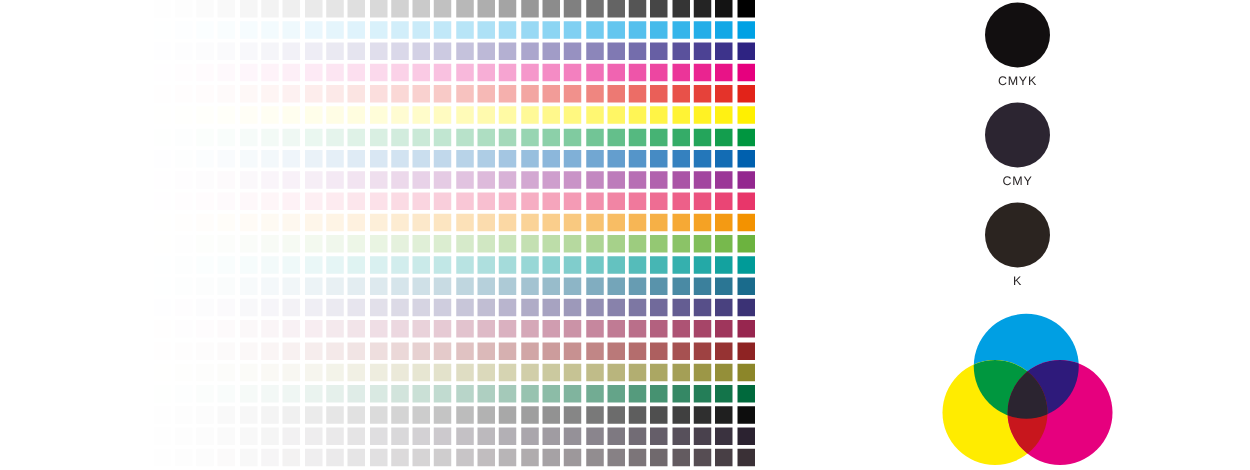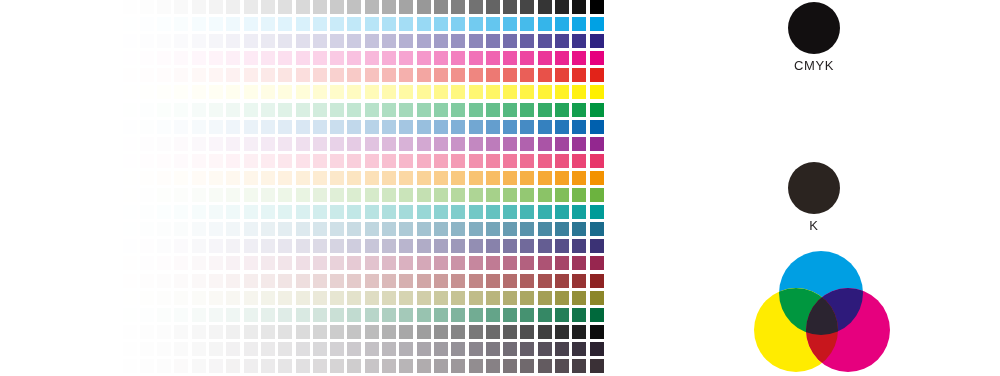--- a/index.html
+++ b/index.html
@@ -39,7 +39,7 @@
     margin:0 auto;
   }
   .ink-label{
-    font-size:13px;
+    font-size:10px;
     letter-spacing:.6px;
     color:#231f20;
     margin-top:7px;

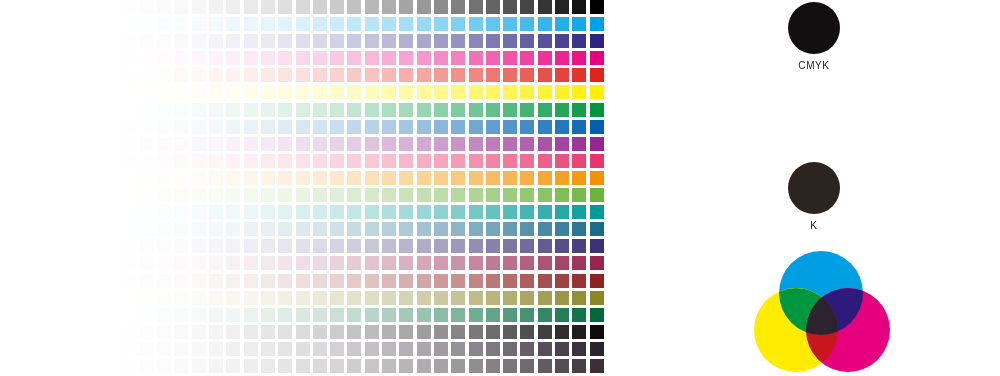--- a/index.html
+++ b/index.html
@@ -88,6 +88,10 @@
     <div class="ink-label">CMYK</div>
   </div>
 
+  <div class="ink-sample" id="ink-cmy">
+    <div class="ink-dot" style="background: rgb(44, 37, 49);"></div>
+    <div class="ink-label">CMY</div>
+  </div>
 
   <div class="ink-sample" id="ink-k">
     <div class="ink-dot" style="background: rgb(43, 36, 32);"></div>

